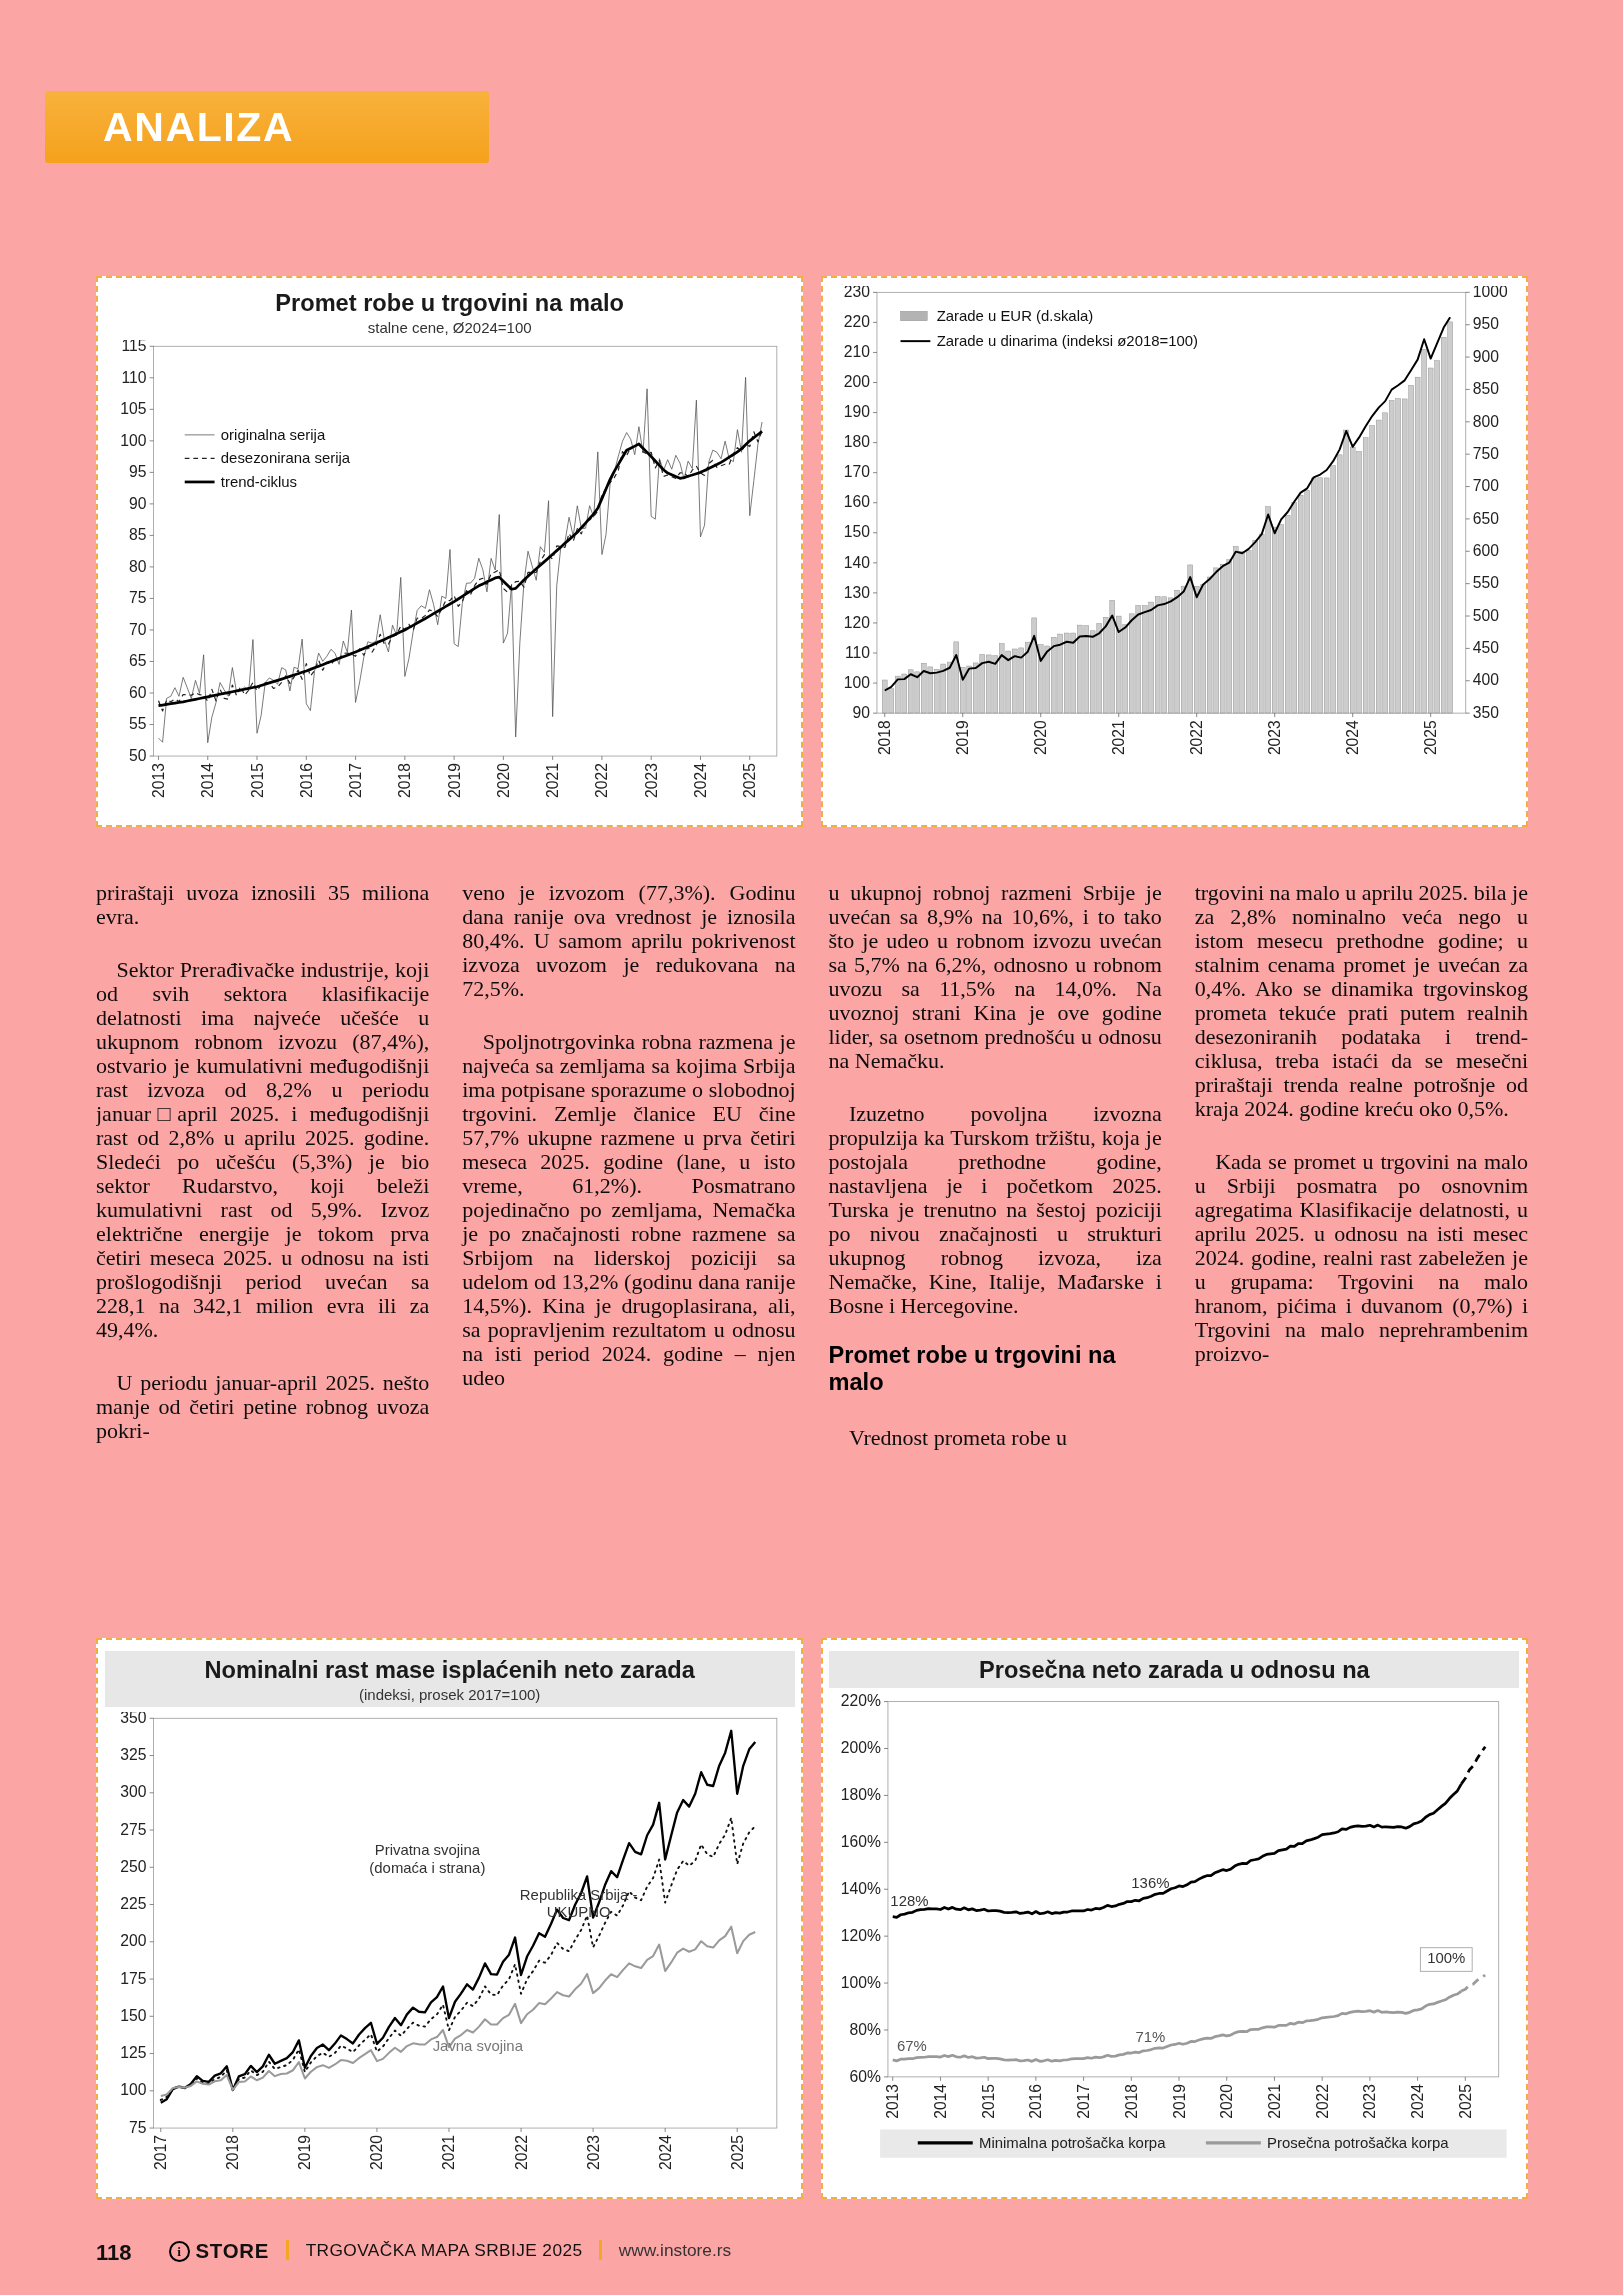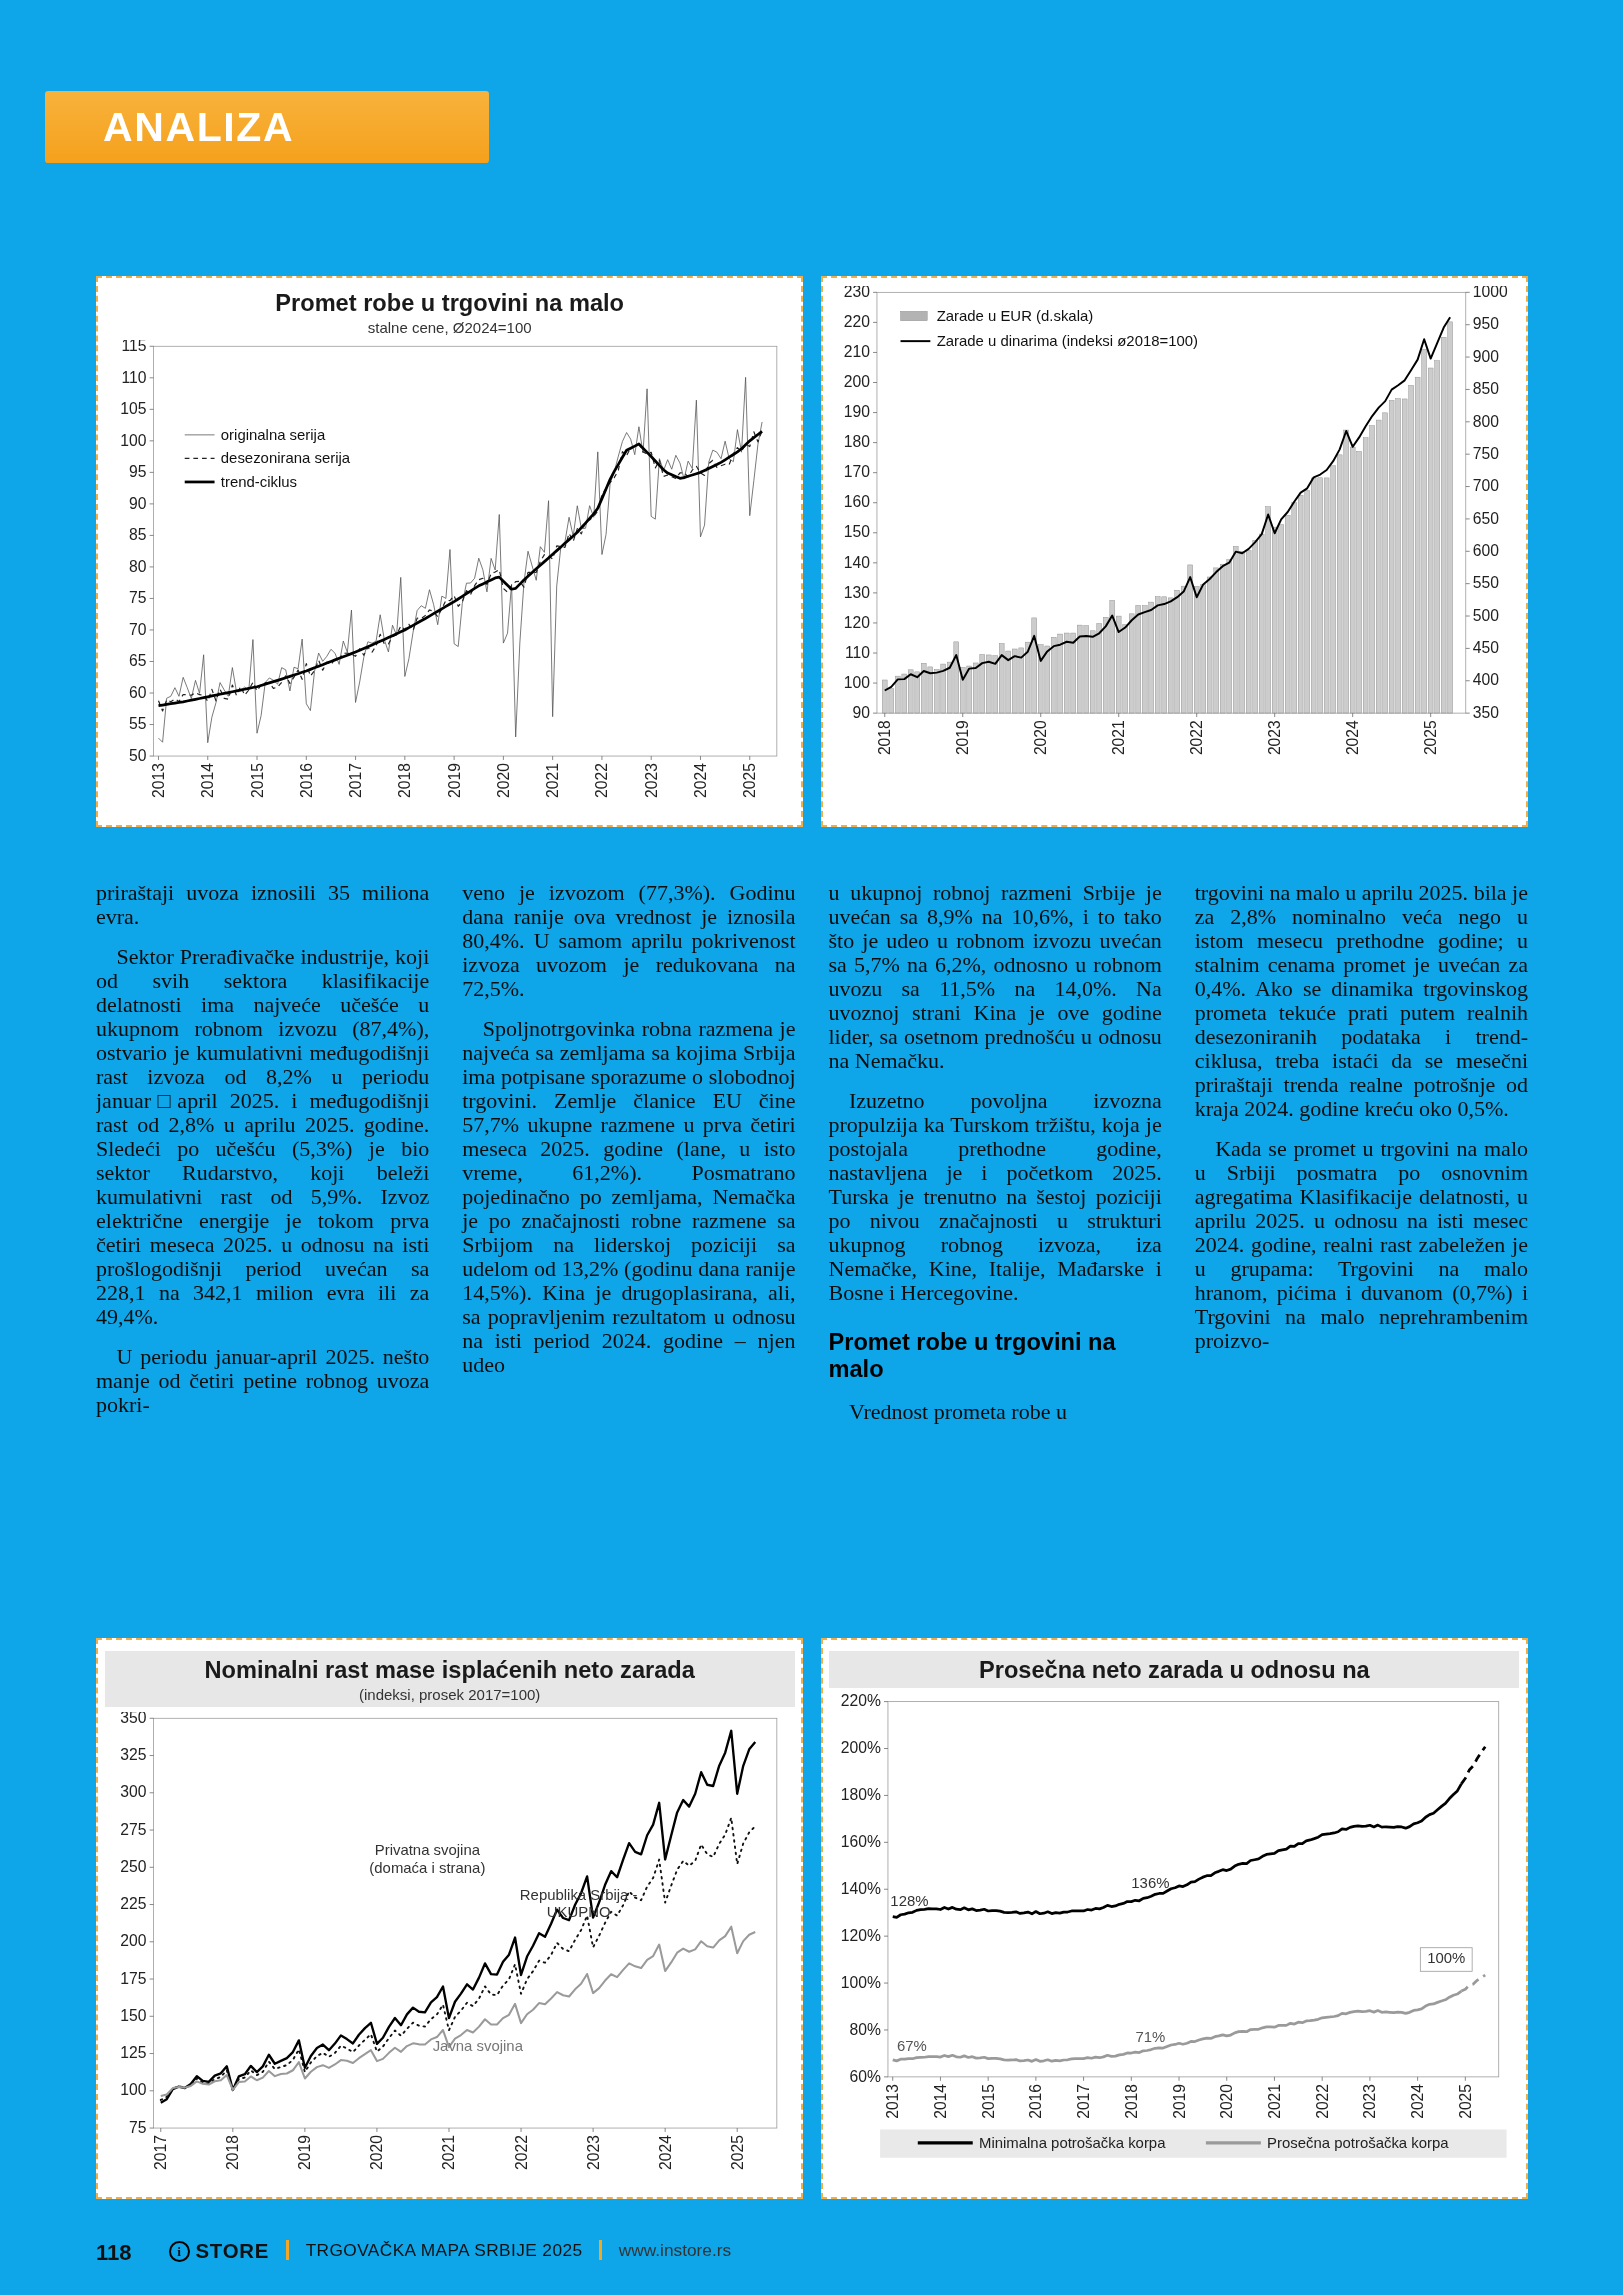--- a/index.html
+++ b/index.html
@@ -4,7 +4,7 @@
 <style>
   *{margin:0;padding:0;box-sizing:border-box}
   html,body{background:#ffffff}
-  .page{position:relative;width:1623px;height:2295px;background:#0ea5e9;font-family:"Liberation Serif",serif;color:#111;overflow:hidden}
+  .page{position:relative;width:1623px;height:2295px;background:#fca5a5;font-family:"Liberation Serif",serif;color:#111;overflow:hidden}
   
   .header-bar{position:absolute;left:45px;top:91px;width:444px;height:72px;
     background:linear-gradient(180deg,#f8b23c 0%,#f5a11c 100%);border-radius:3.1px;

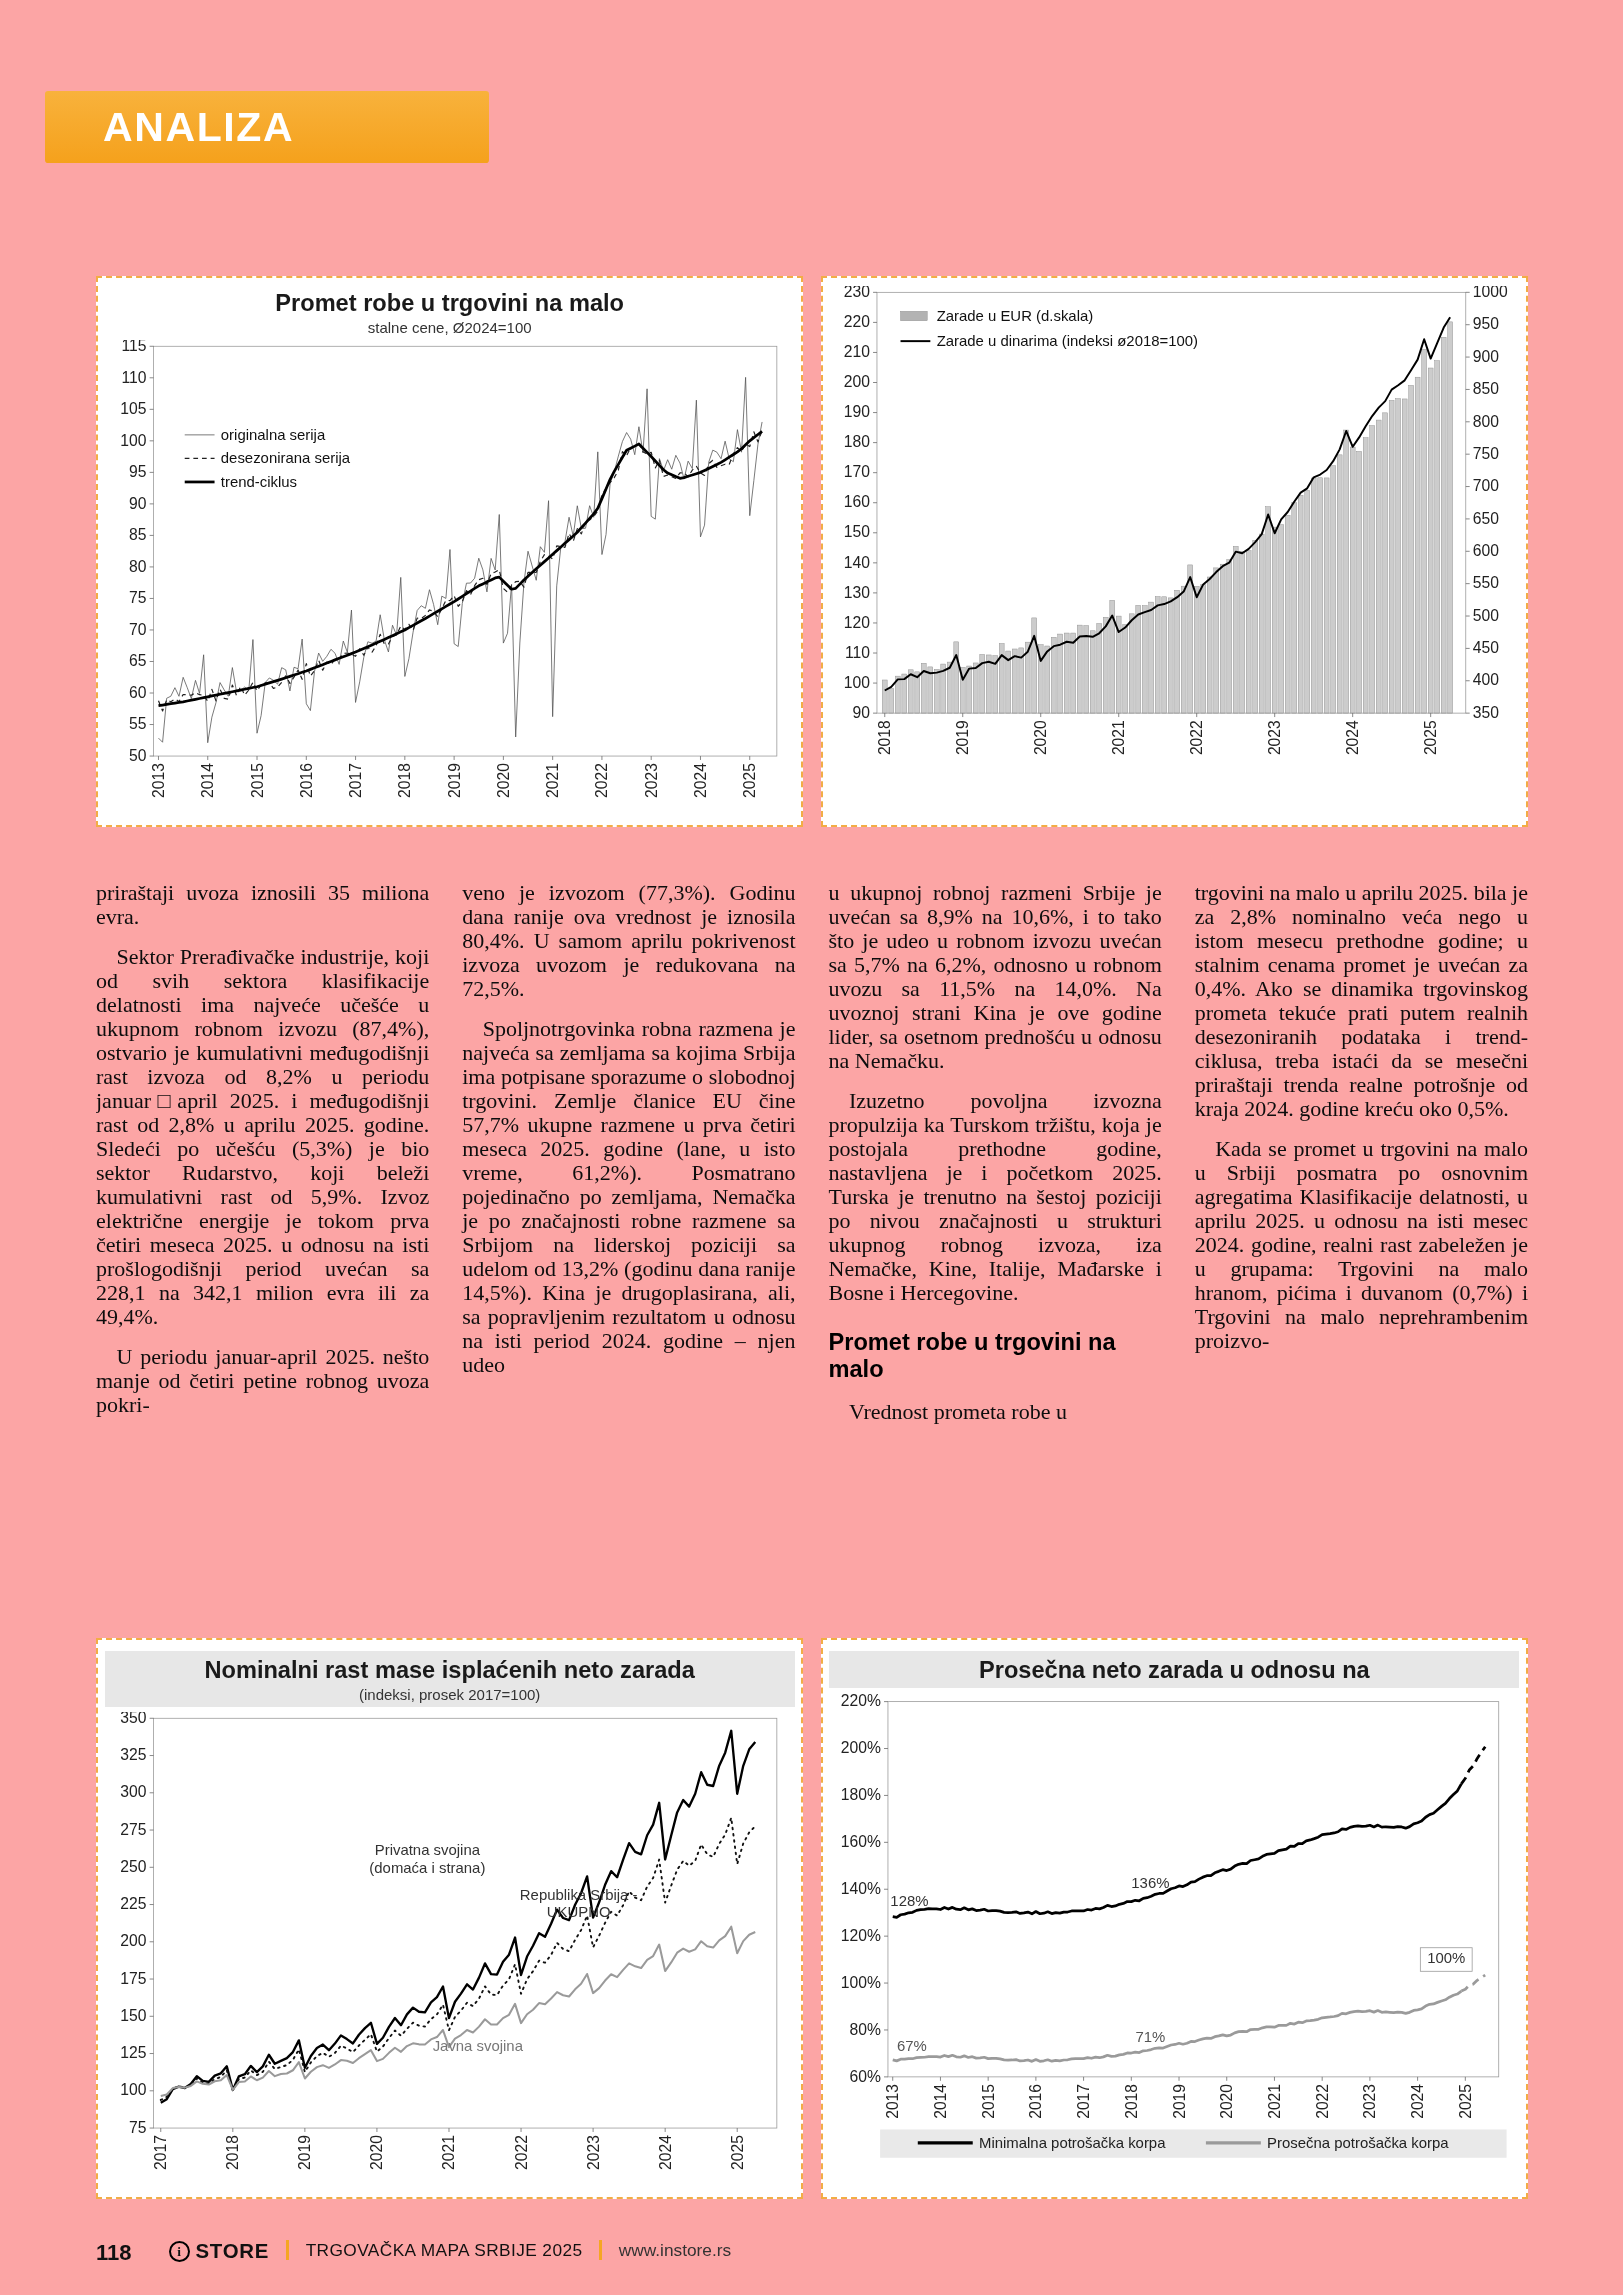--- a/index.html
+++ b/index.html
@@ -26,7 +26,7 @@
   
   .columns{position:absolute;left:96px;top:881px;width:1432px;height:755px;display:flex;gap:33px;overflow:hidden}
   .col{flex:1;text-align:justify;font-size:22px;line-height:24px;color:#0d0d0d}
-  .col p:not(:first-child){margin-top:16px}
+  .col p:not(:first-child){margin-top:29px}
   .col h3{font-family:"Liberation Sans",sans-serif;font-size:23.6px;line-height:27.5px;margin-top:23.6px;margin-bottom:3.1px;text-align:left;color:#000}
   .col h3 + p{margin-top:6.3px}
   .col .indent{text-indent:20.4px}

